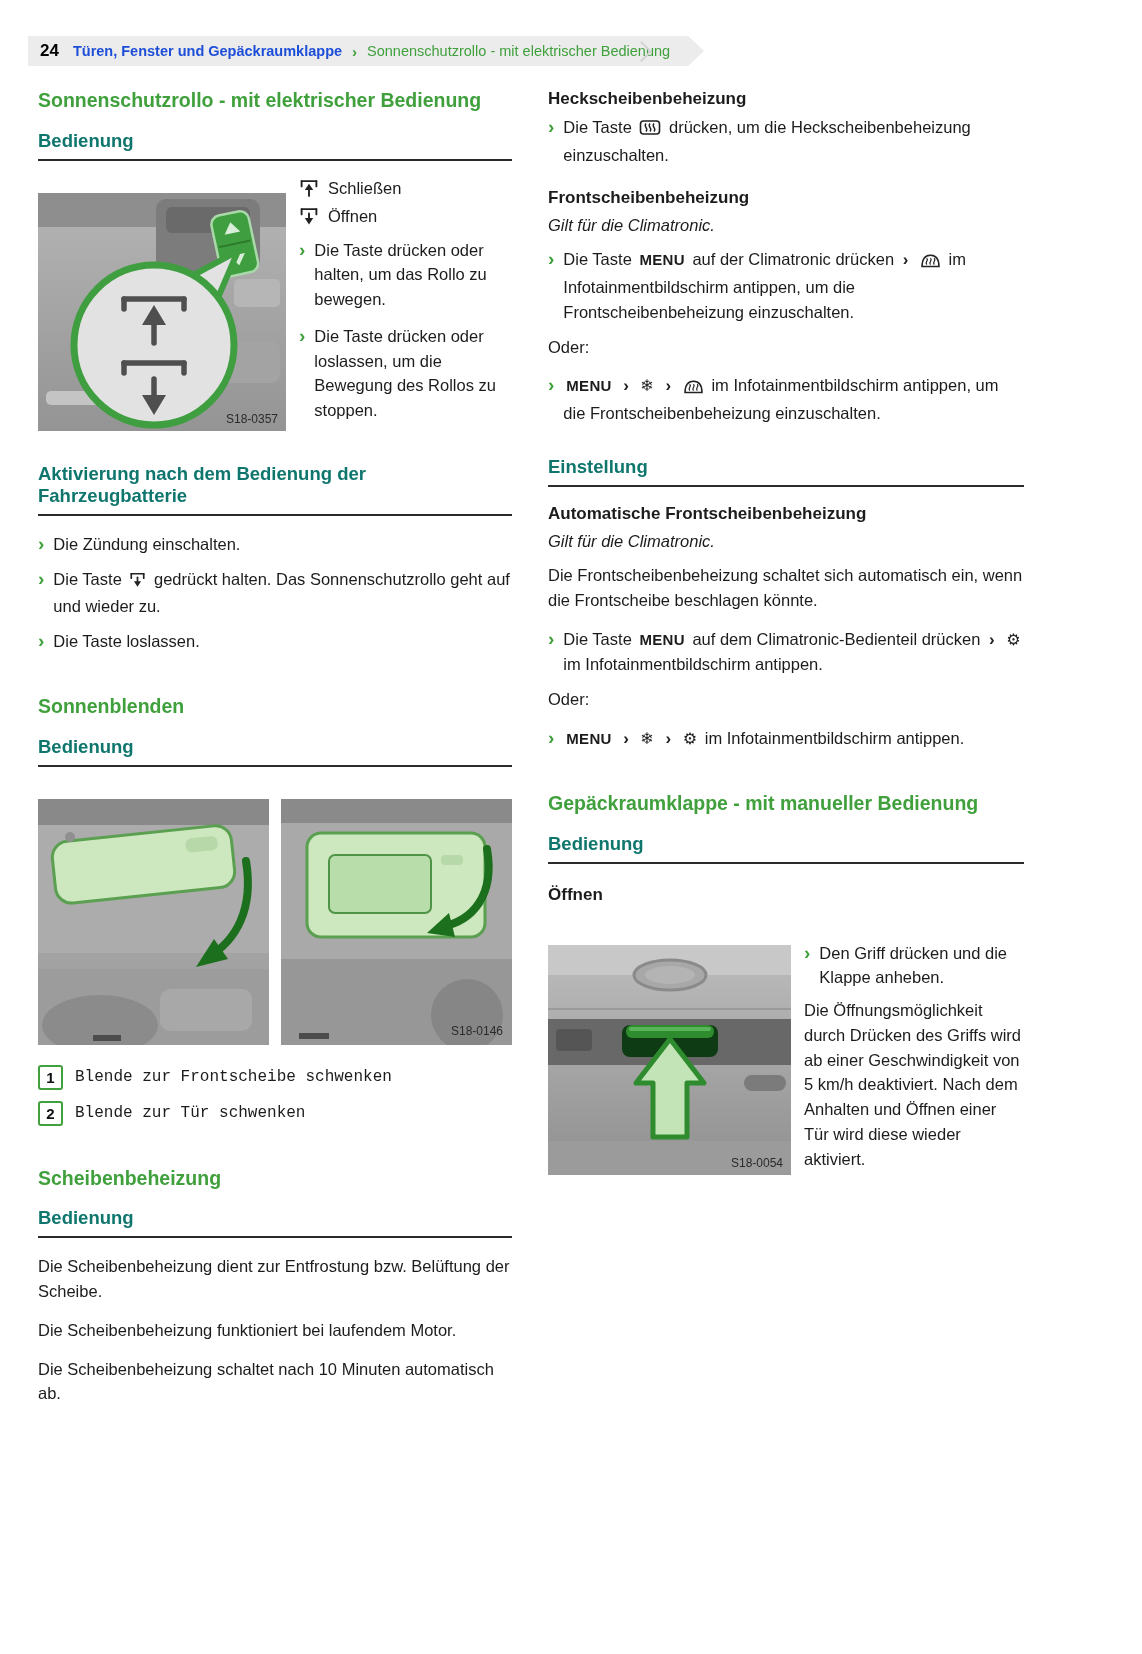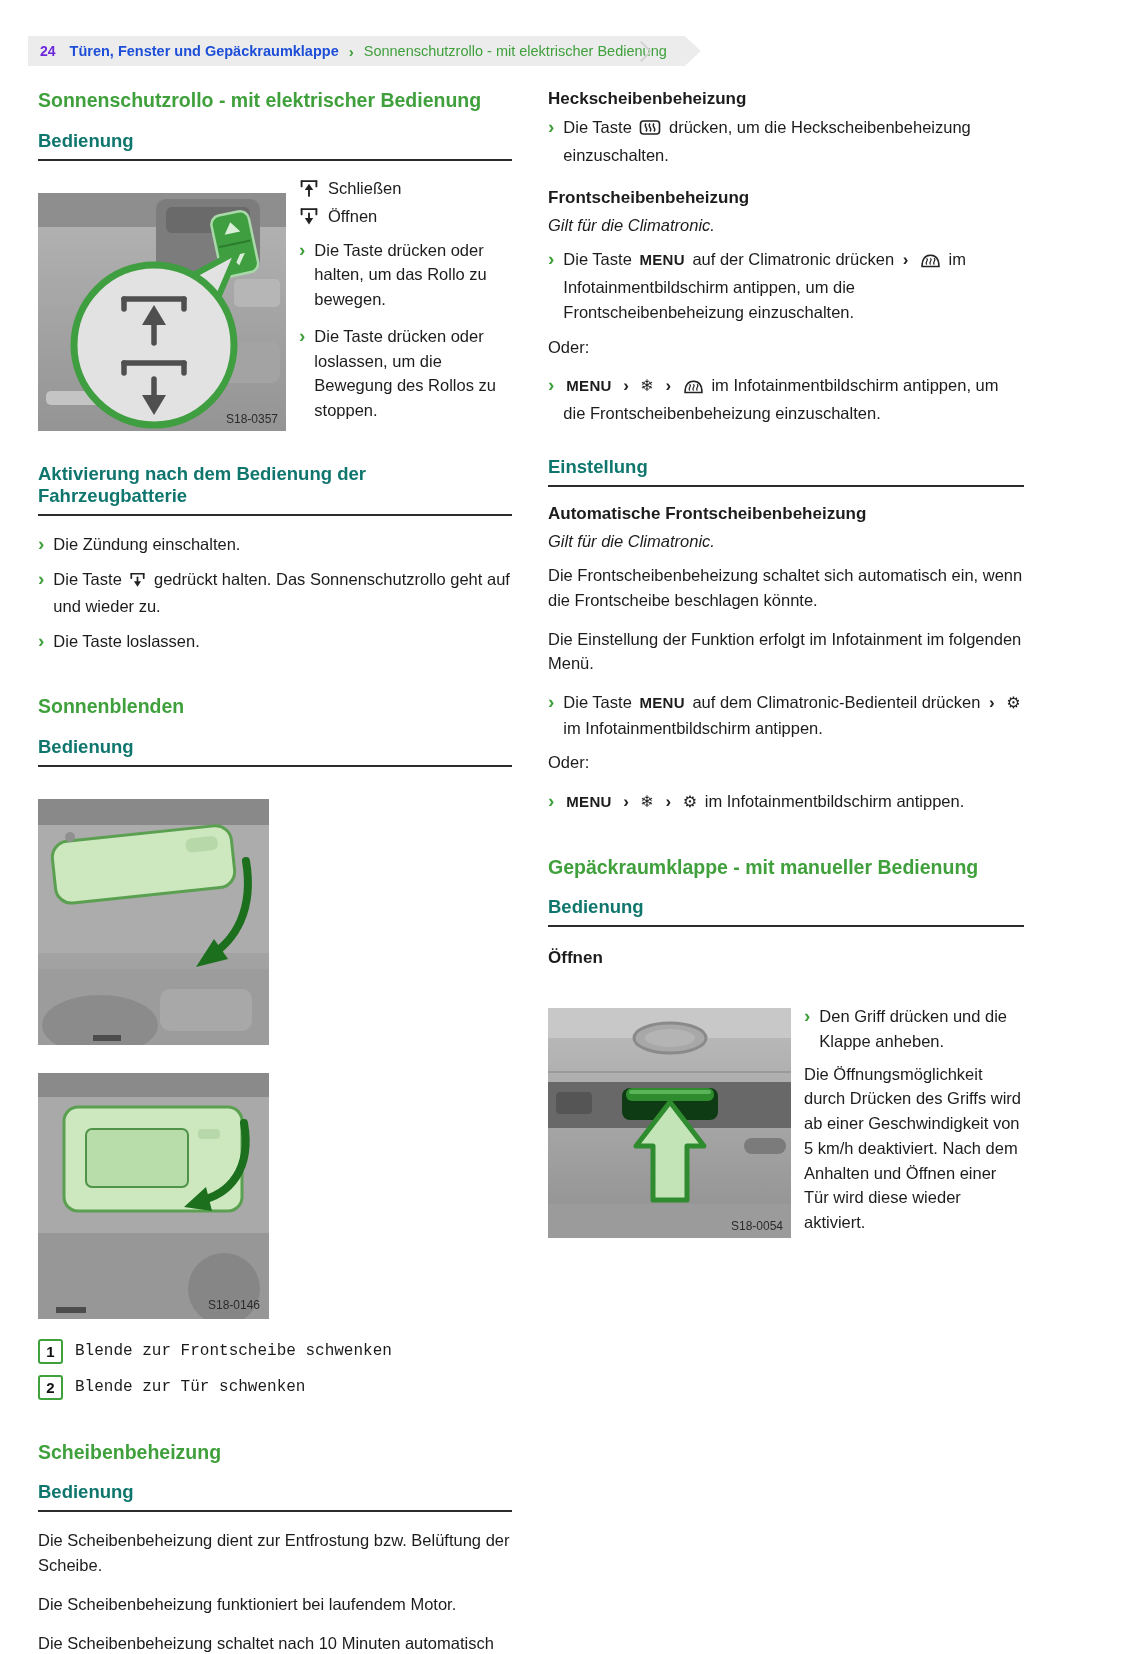--- a/index.html
+++ b/index.html
@@ -20,7 +20,7 @@
     clip-path:polygon(0 0, calc(100% - 16px) 0, 100% 50%, calc(100% - 16px) 100%, 0 100%);
     white-space:nowrap;
   }
-  .pagenum{font-weight:bold;font-size:14px;color:#6d28d9;}
+  .pagenum{font-weight:bold;font-size:17px;color:#000000;}
   .crumb-bold{font-weight:bold;font-size:14.5px;color:#1d4ed8;}
   .crumb-sep{color:var(--green);font-weight:bold;font-size:15px;margin:0 -4px;}
   .crumb-green{color:var(--green);font-size:14.5px;}

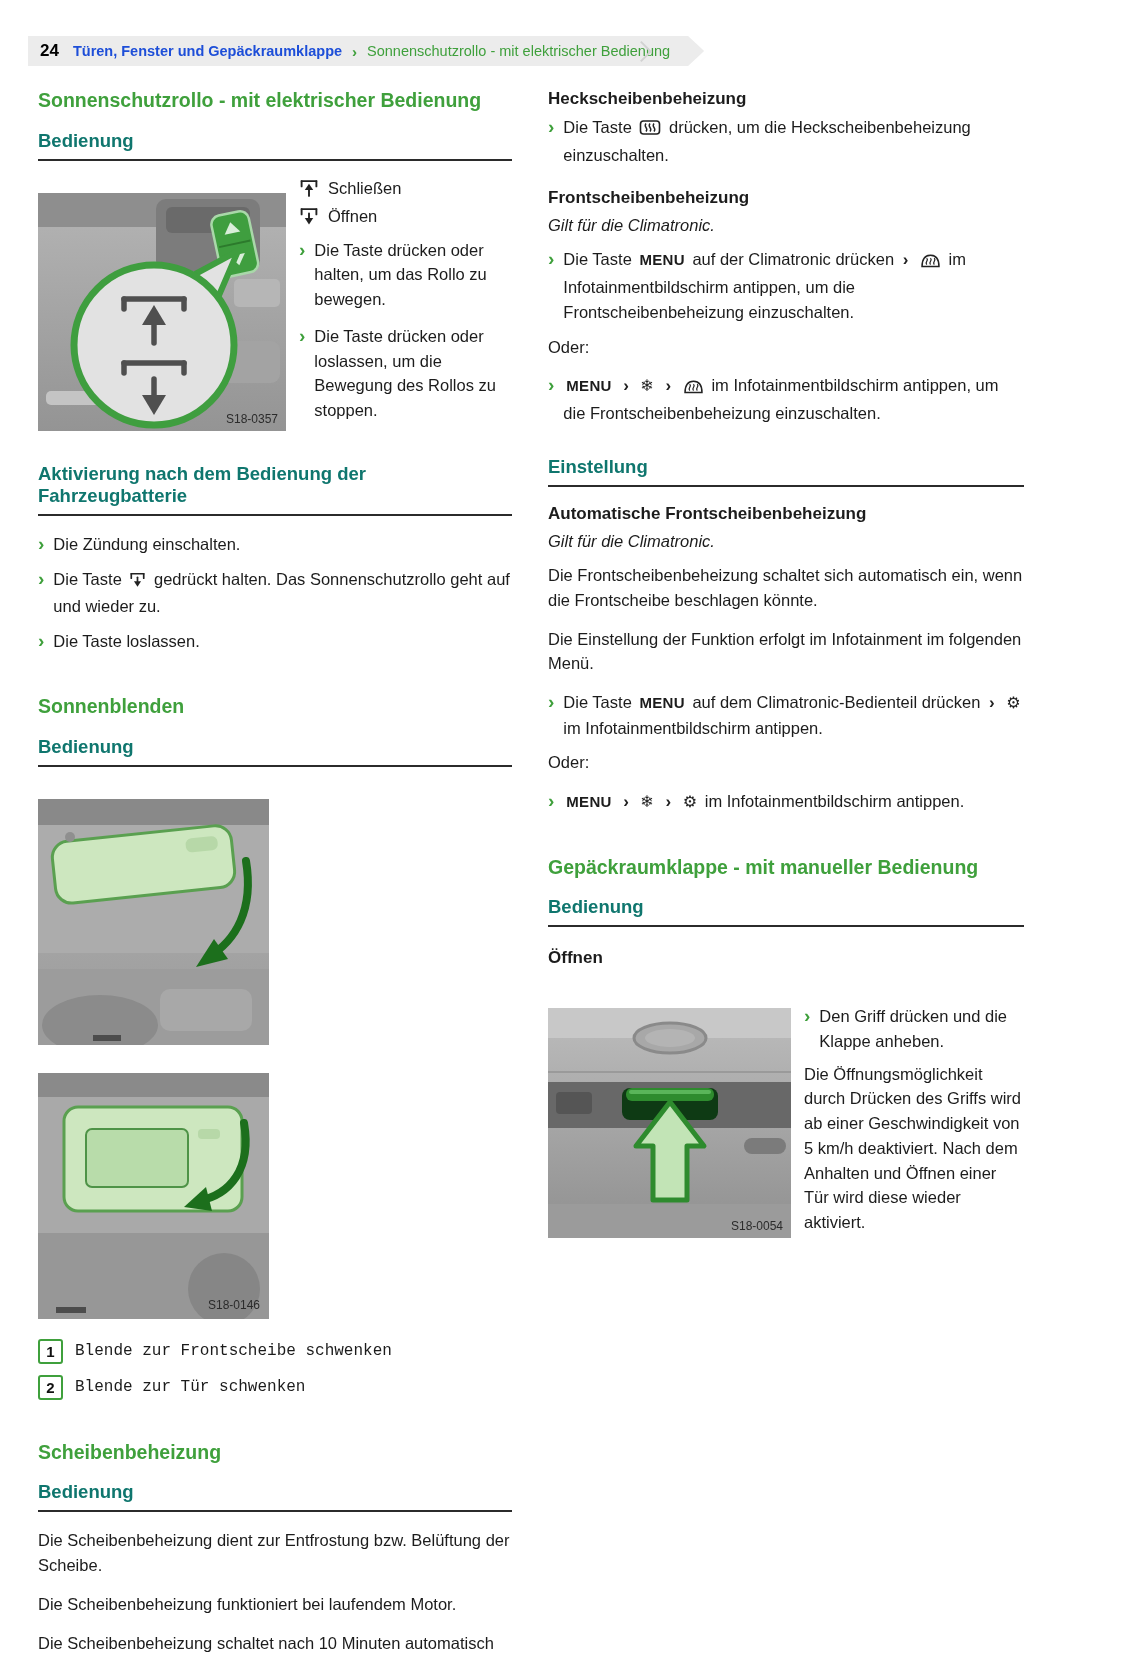--- a/index.html
+++ b/index.html
@@ -345,7 +345,6 @@
       <h3 class="h3 first">Automatische Frontscheibenbeheizung</h3>
       <p class="note">Gilt für die Climatronic.</p>
       <p class="body">Die Frontscheibenbeheizung schaltet sich automatisch ein, wenn die Frontscheibe beschlagen könnte.</p>
-      <p class="body">Die Einstellung der Funktion erfolgt im Infotainment im folgenden Menü.</p>
 
       <div class="bullet">
         <span class="bmark">›</span>

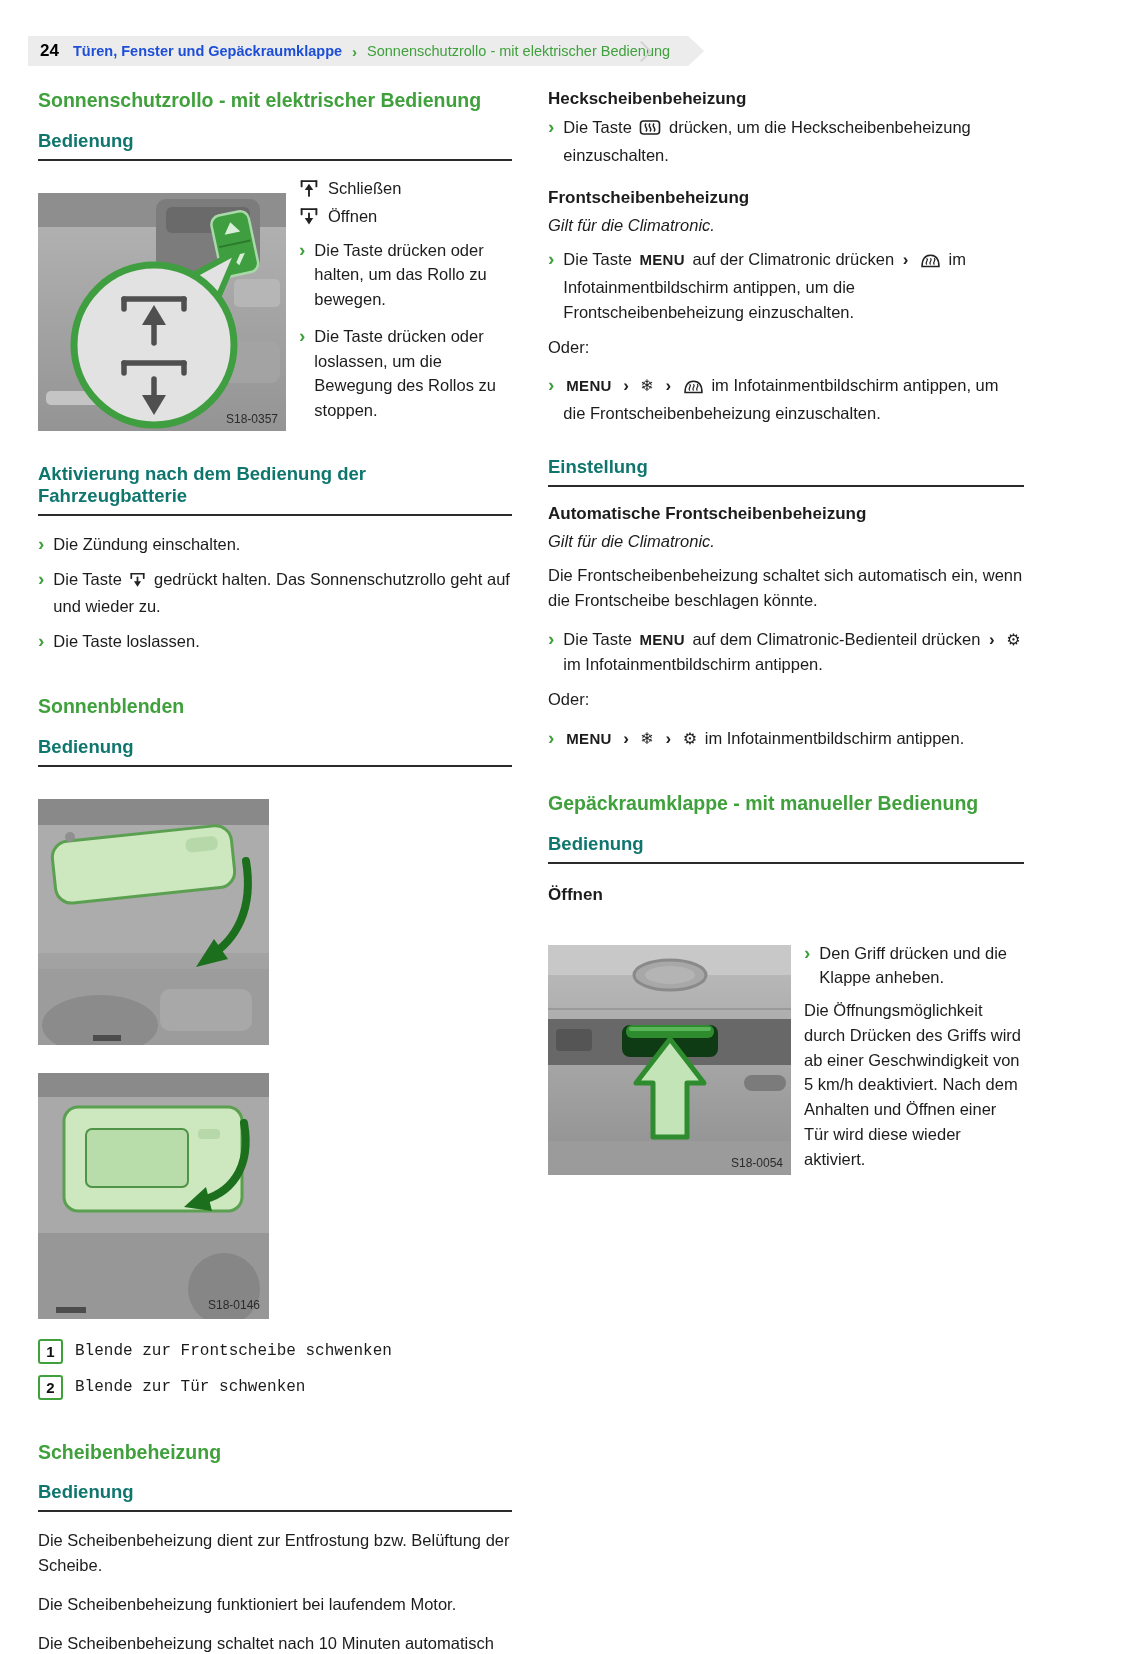--- a/index.html
+++ b/index.html
@@ -60,7 +60,7 @@
   .legend-icon{display:inline-block;line-height:0;flex:0 0 auto;}
   .fig-side .bullet{margin-top:12px;}
 
-  .fig2-row{display:flex;gap:12px;margin:0 0 20px 0;line-height:0;flex-direction:column;}
+  .fig2-row{display:flex;gap:12px;margin:0 0 20px 0;line-height:0;}
 
   .numrow{display:flex;align-items:center;gap:12px;margin:0 0 11px 0;}
   .numbox{width:25px;height:25px;border:2px solid var(--green);border-radius:3px;

